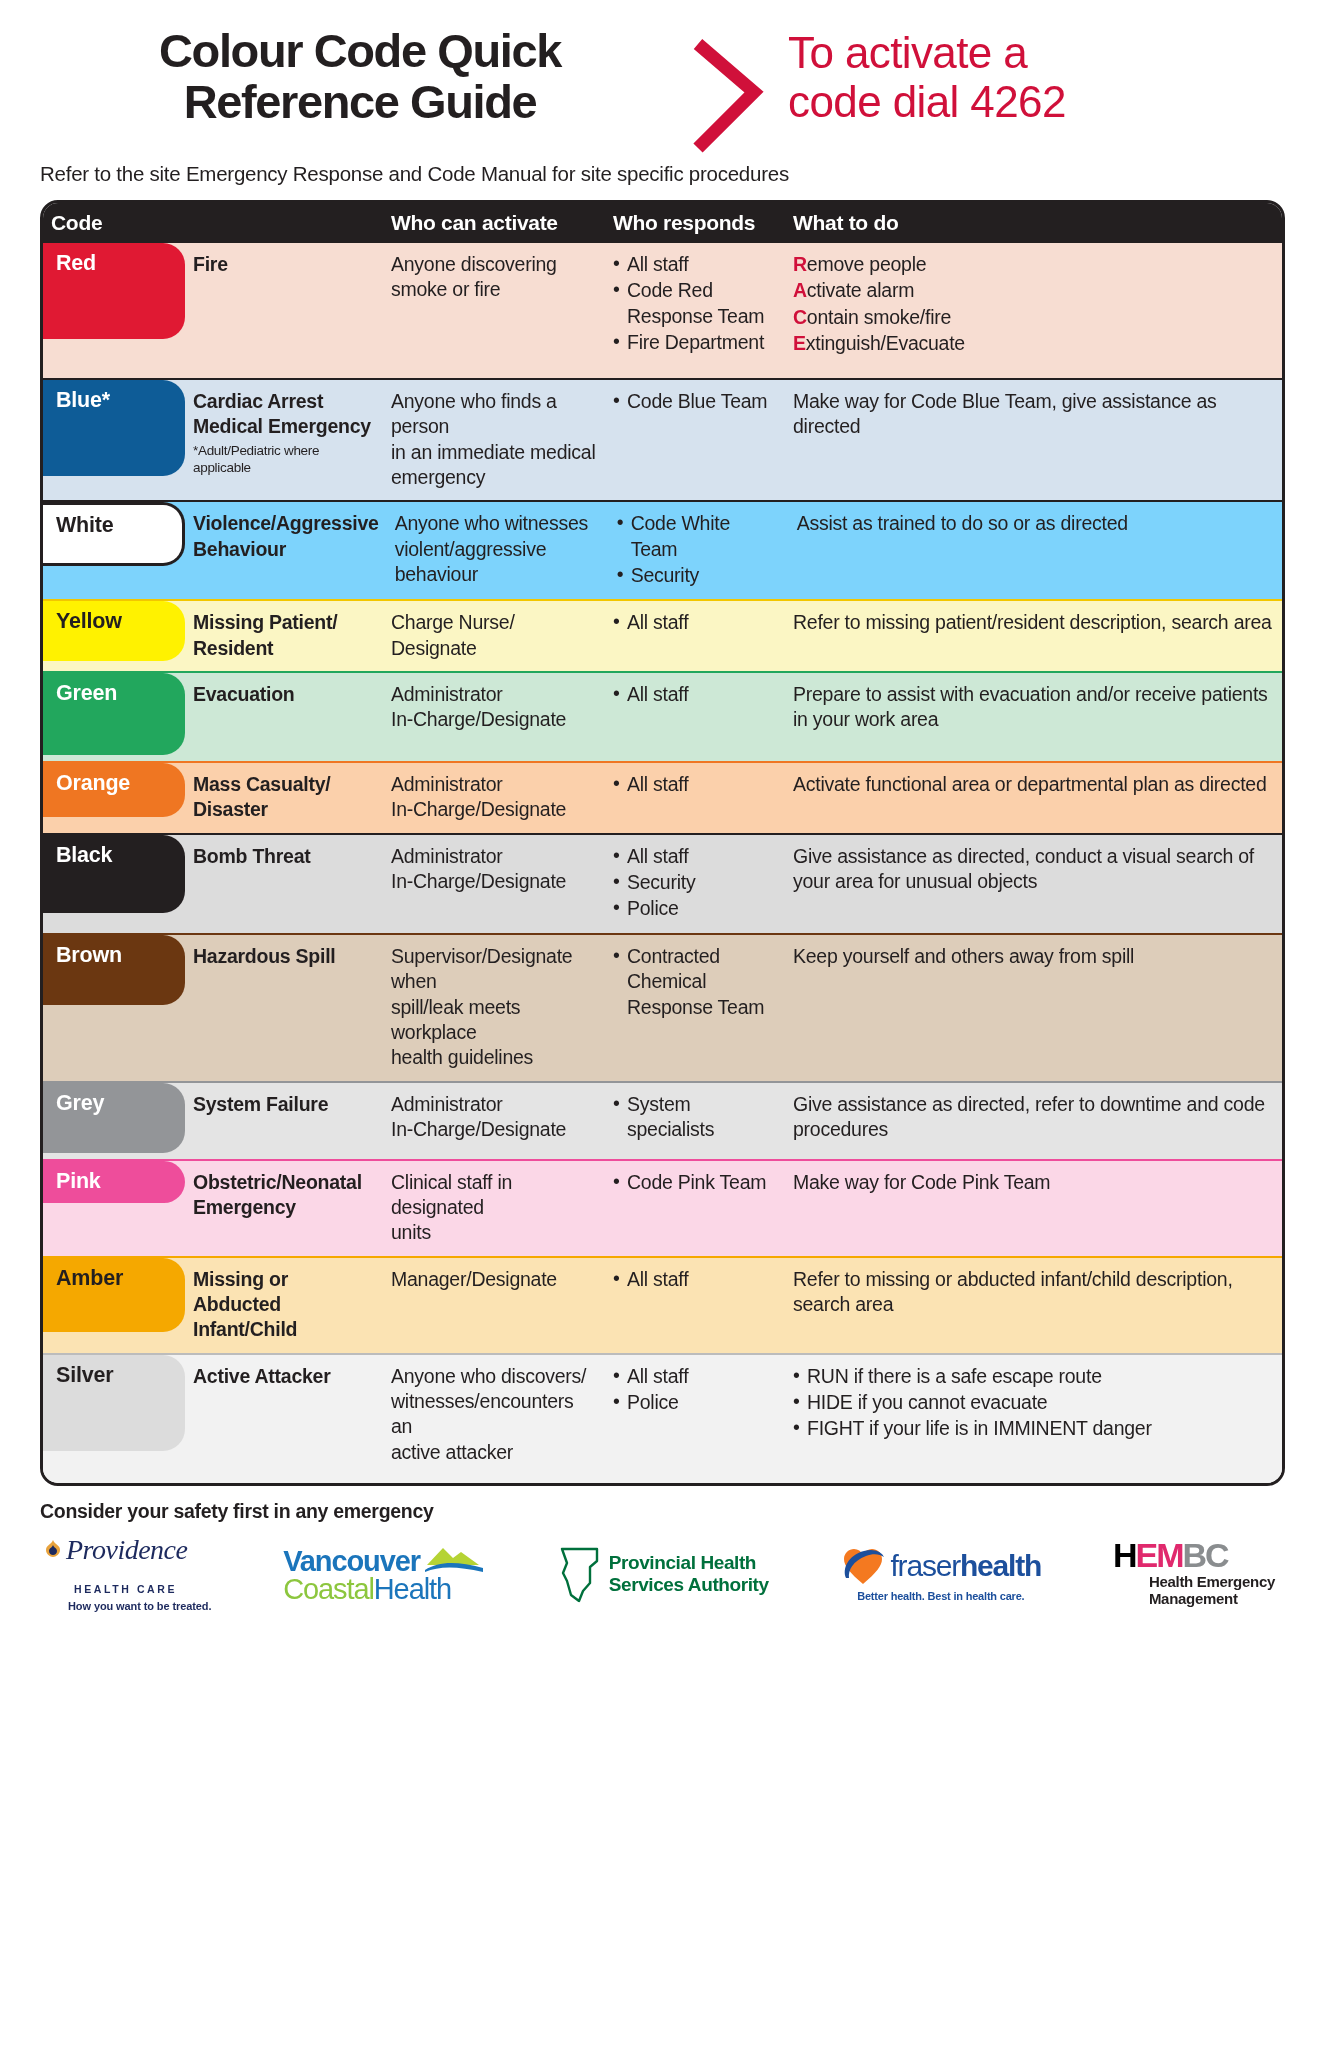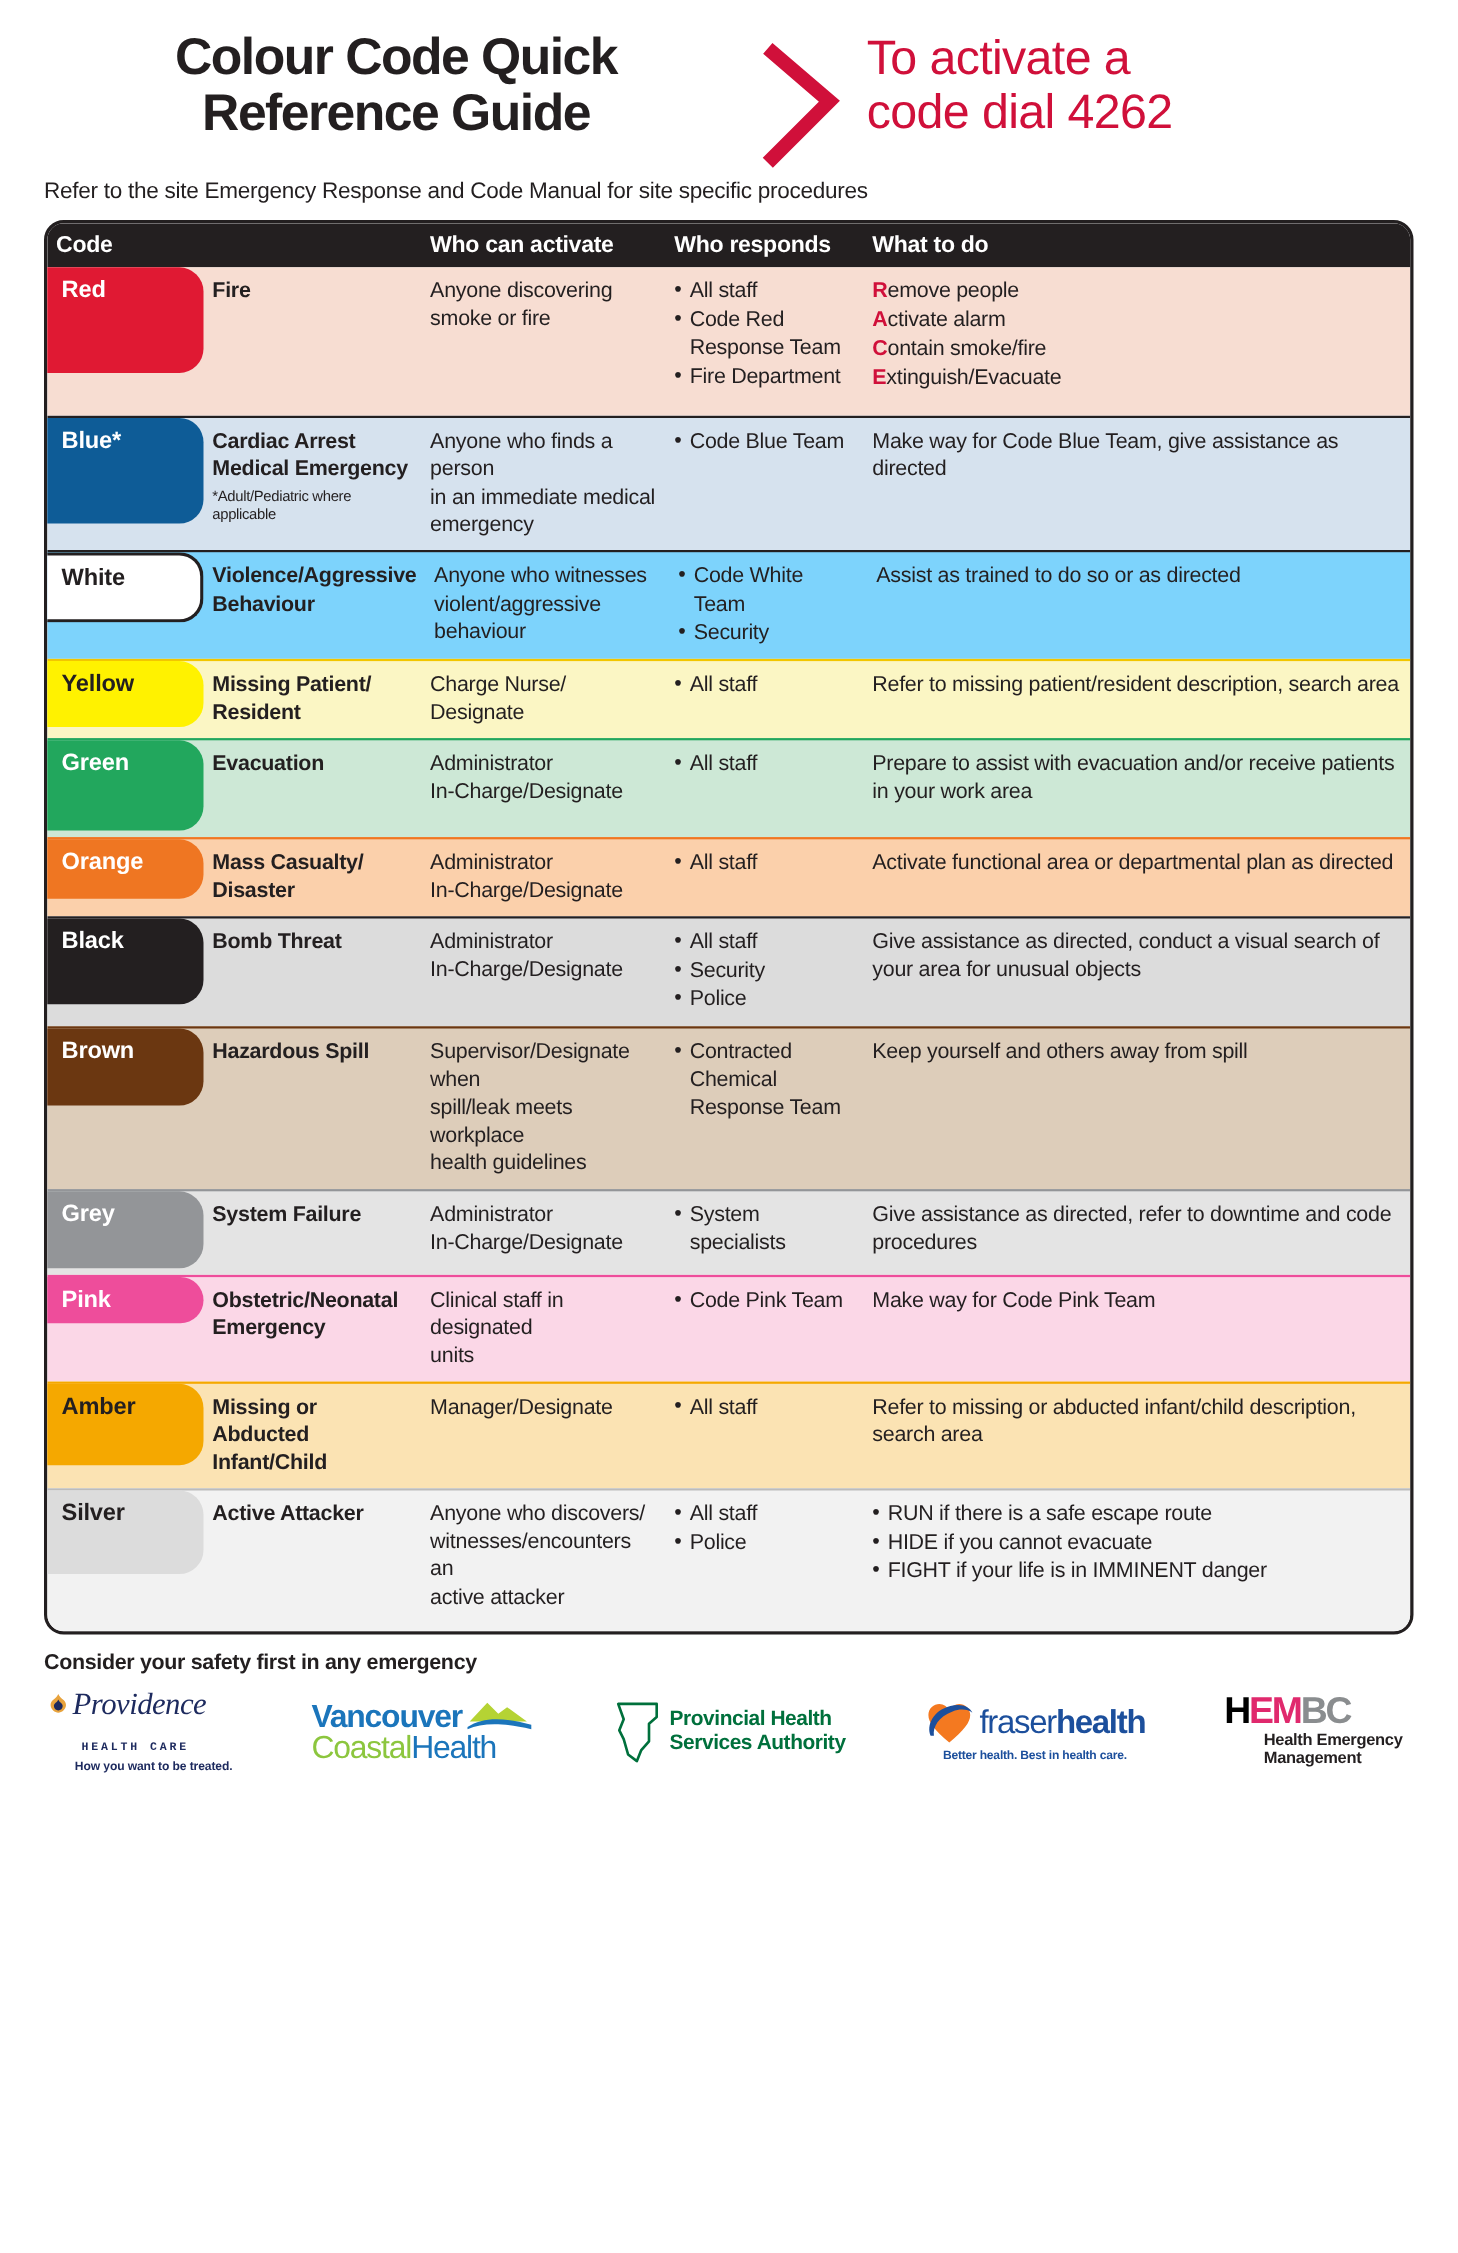--- a/index.html
+++ b/index.html
@@ -513,7 +513,7 @@
         </div>
         <div class="row" style="background: rgb(242, 242, 242); min-height: 130px; border-top-color: rgb(188, 188, 188);">
           <div class="cell-code">
-            <div class="chip" style="background: rgb(220, 220, 220); color: rgb(35, 31, 32); height: 76px;">
+            <div class="chip" style="background: rgb(220, 220, 220); color: rgb(35, 31, 32); height: 96px;">
               <span>Silver</span>
             </div>
           </div>

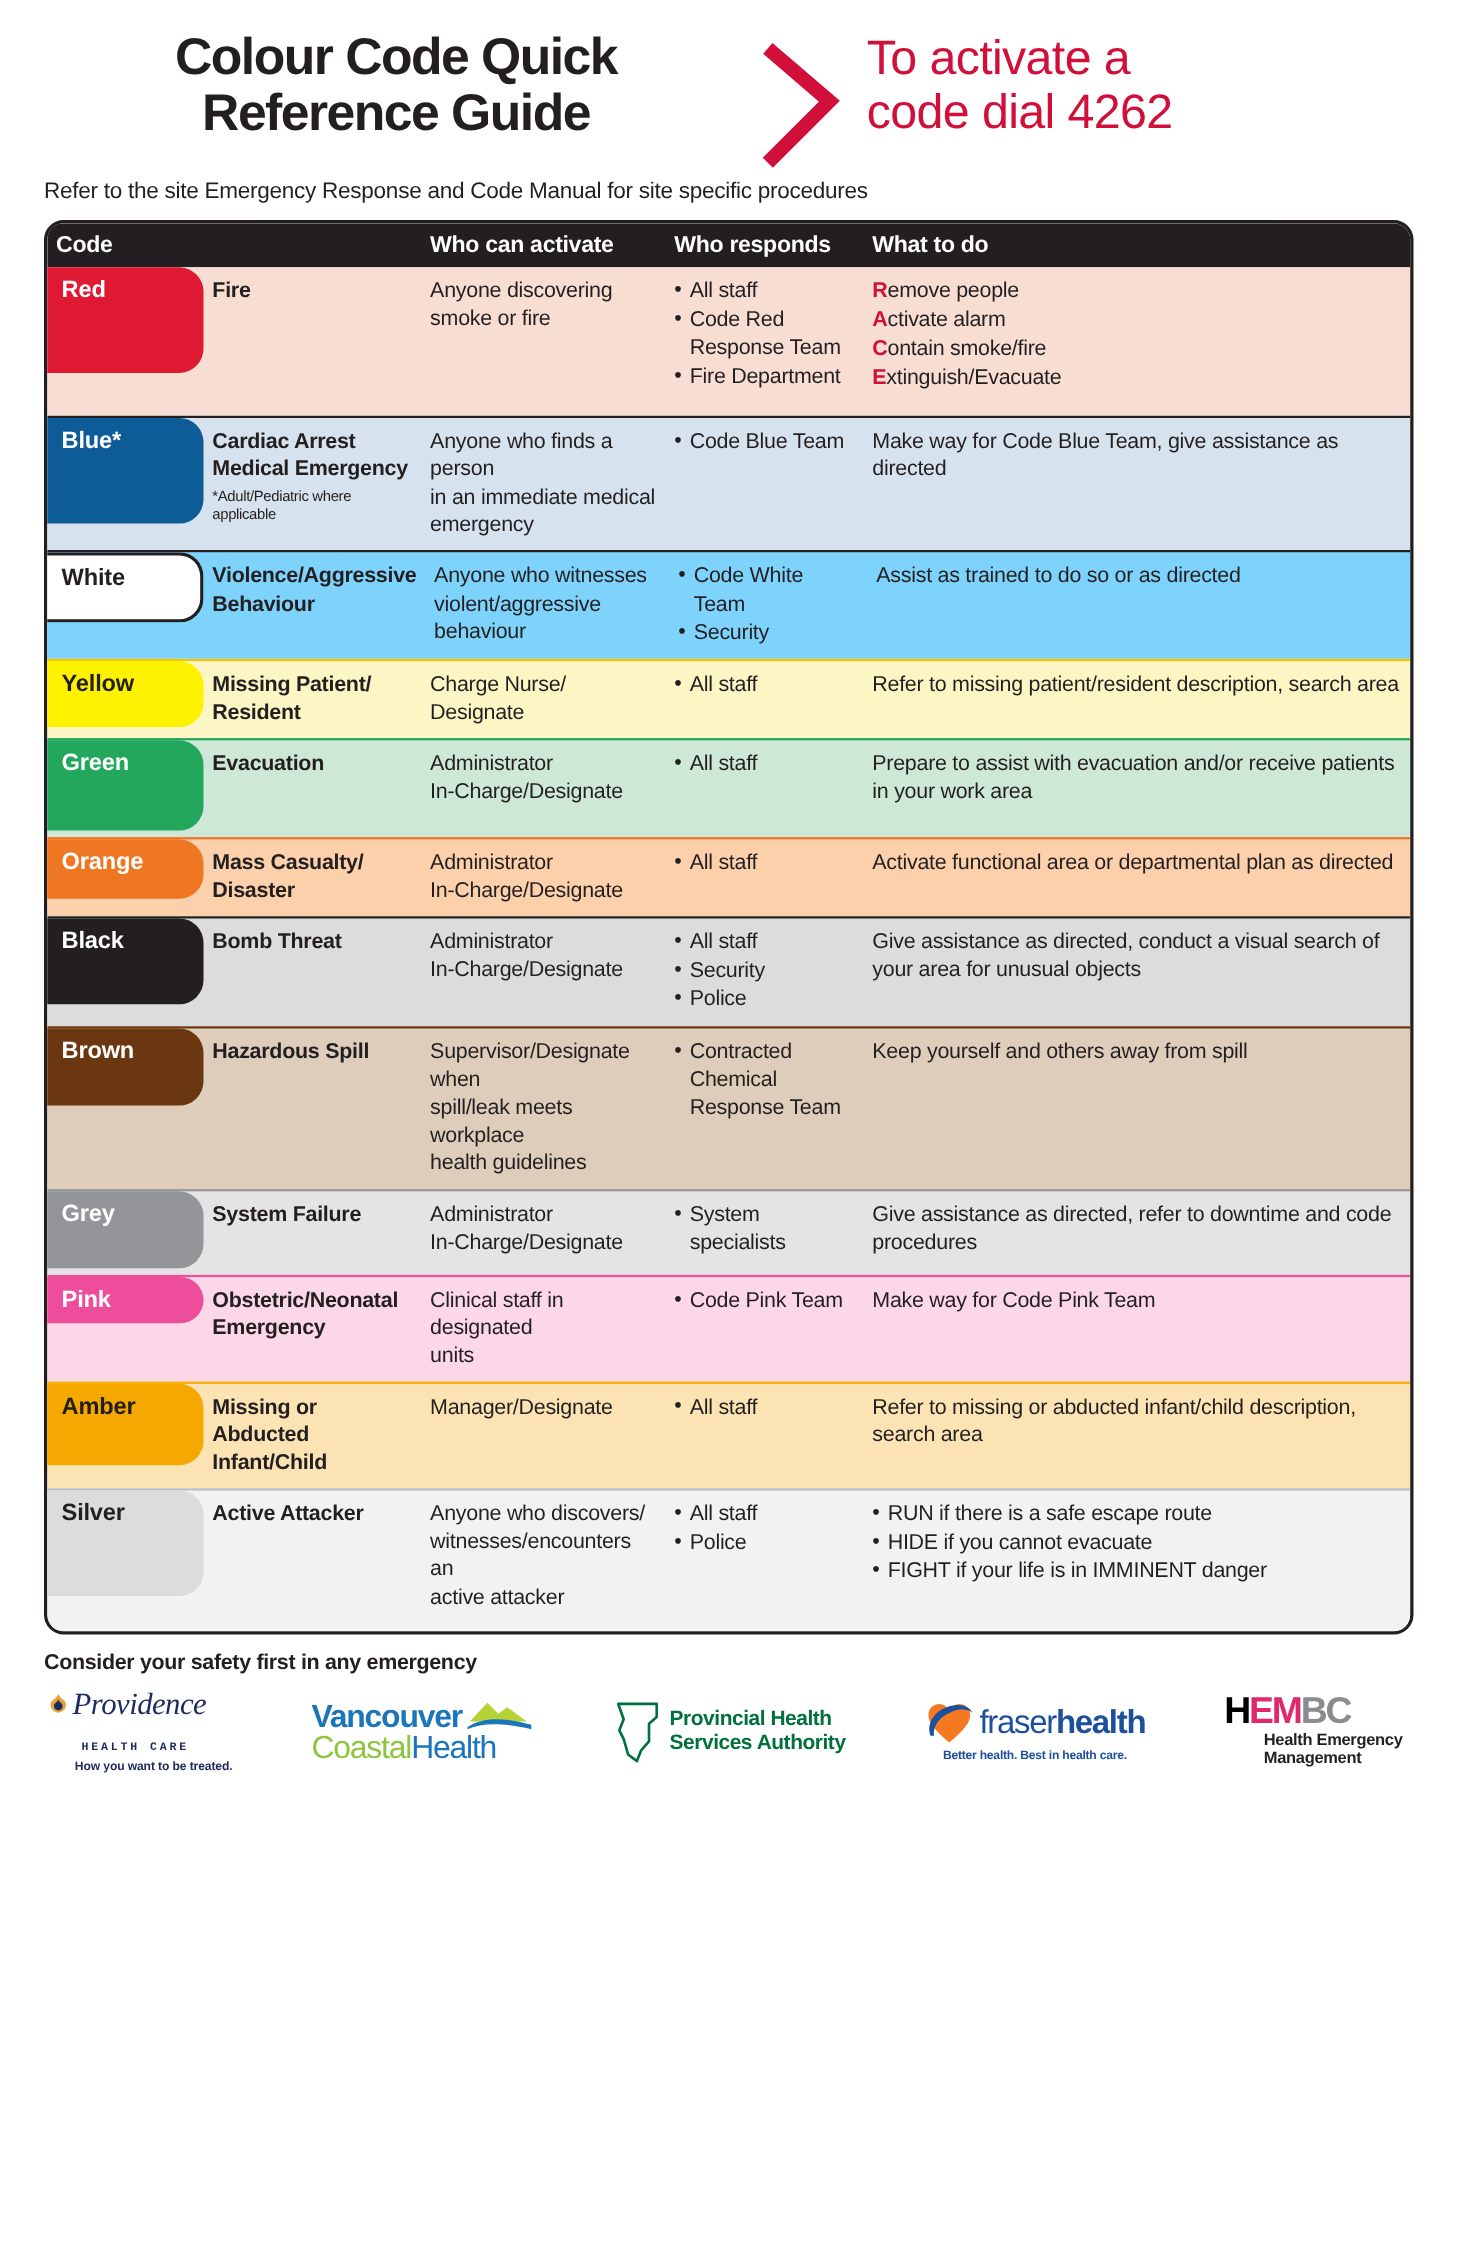--- a/index.html
+++ b/index.html
@@ -193,7 +193,7 @@
   }
   .lg-prov .sub1 {
     font-size: 10.5px; font-weight: bold; color: #1d2a5e;
-    letter-spacing: 2.6px; margin-left: 34px; margin-top: 19px; font-family: Liberation Mono, monospace;
+    letter-spacing: 2.6px; margin-left: 34px; margin-top: 19px;
   }
   .lg-prov .sub2 {
     font-size: 11px; font-weight: bold; color: #1d2a5e;

